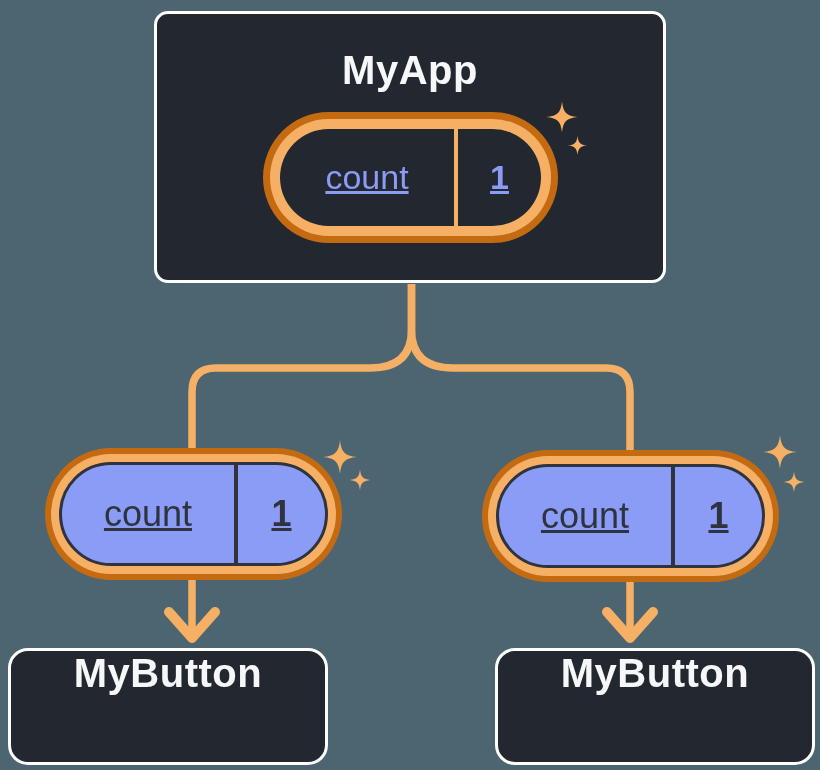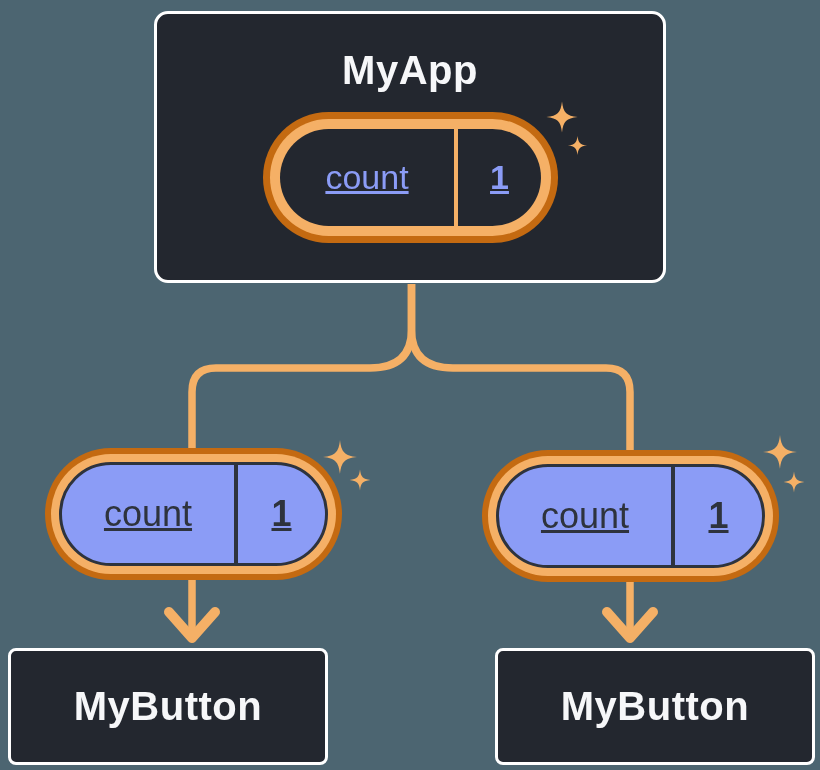--- a/index.html
+++ b/index.html
@@ -19,7 +19,7 @@
   .app-node{left:154px;top:11px;width:512px;height:272px;}
   .node-title{color:var(--node-text);font-size:40px;font-weight:600;letter-spacing:.5px;text-align:center;}
   .app-node .node-title{margin-top:34px;}
-  .button-node{display:flex;align-items:center;justify-content:center;border-radius:8px;}
+  .button-node{display:flex;align-items:flex-start;justify-content:center;border-radius:20px;}
   .button-left{left:8px;top:648px;width:320px;height:117px;}
   .button-right{left:495px;top:648px;width:320px;height:117px;}
 

